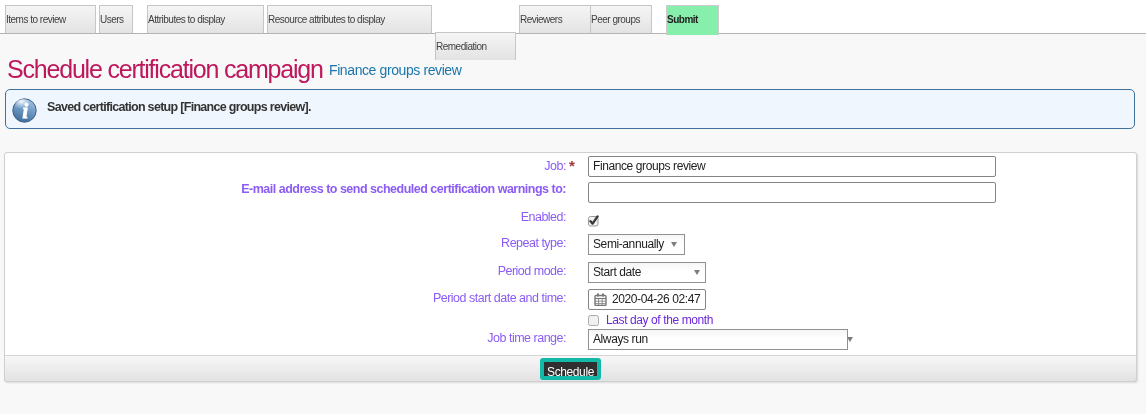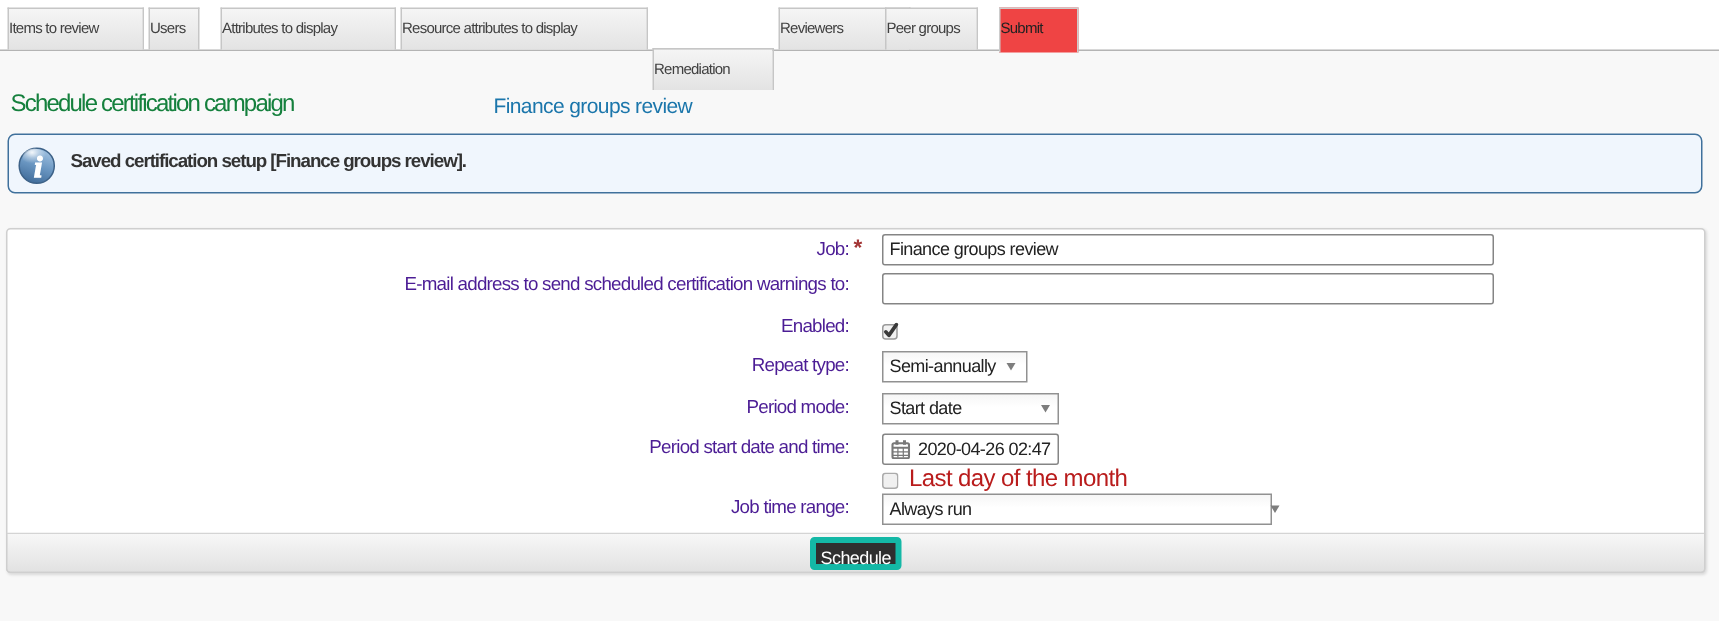--- a/index.html
+++ b/index.html
@@ -9,7 +9,7 @@
 .topwhite { left:0; top:0; width:1146px; height:33px; background:#ffffff; }
 .rule { left:0; top:33px; width:1146px; height:1px; background:#b4b4b4; }
 .tab { top:5px; height:28px; background:linear-gradient(#f5f5f5,#e3e3e3); border:1px solid #c6c6c6; border-bottom:none; font-size:10px; letter-spacing:-0.5px; color:#414141; text-align:left; line-height:27px; }
-.tab.active { top:5px; height:30px; background:#ef4444; border:1px solid #cccccc; border-bottom:none; font-weight:normal; color:#222; z-index:3; }
+.tab.active { top:5px; height:30px; background:#86efac; border:1px solid #cccccc; border-bottom:none; font-weight:bold; color:#222; z-index:3; }
 .h1 { left:7px; top:57px; font-size:16px; letter-spacing:-1.2px; line-height:25px; color:#15803d; white-space:nowrap; }
 .h1sub { left:329px; top:63px; font-size:14px; letter-spacing:-0.4px; line-height:14px; color:#1b76ab; white-space:nowrap; }
 .alert { left:5px; top:89px; width:1130px; height:40px; background:#f0f6fd; border:1.5px solid #40719c; border-radius:5px; }

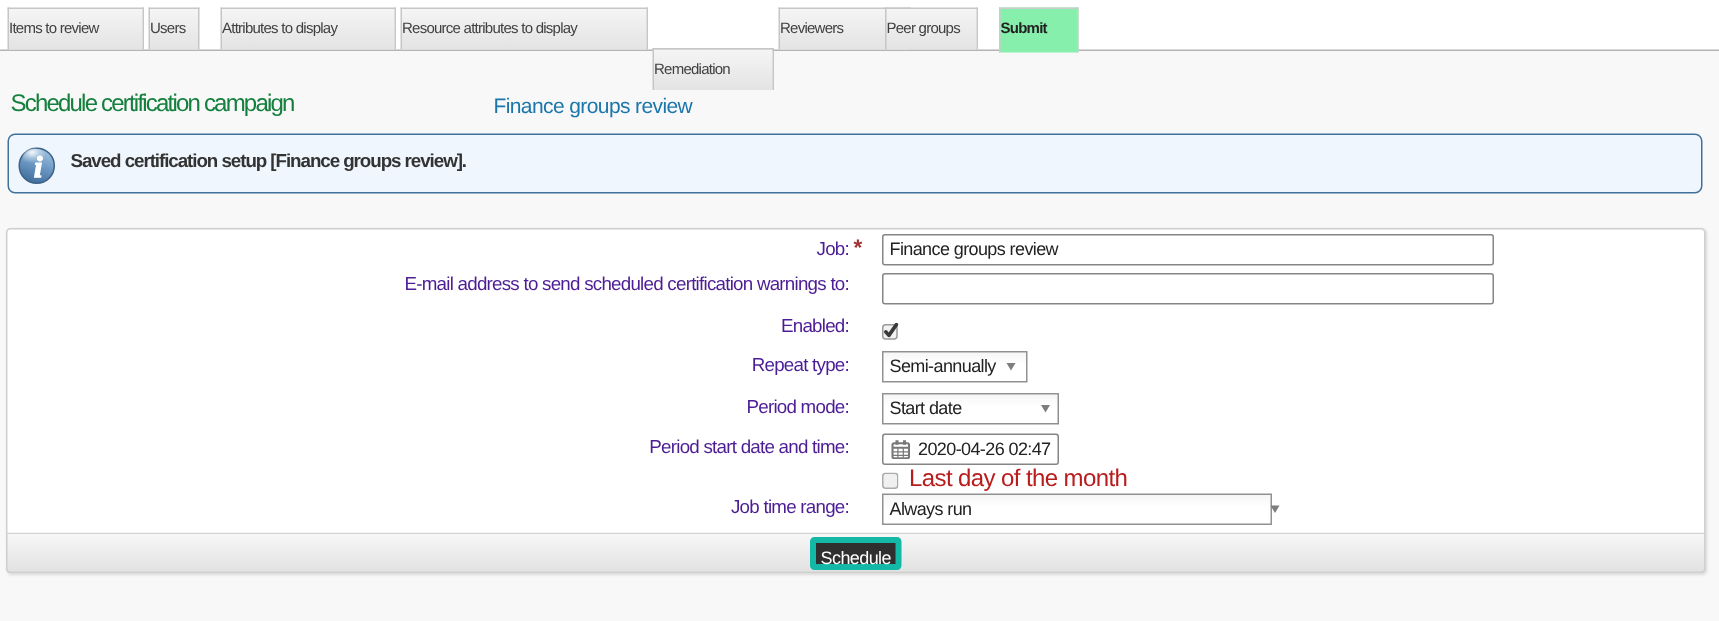--- a/index.html
+++ b/index.html
@@ -10,7 +10,7 @@
 .rule { left:0; top:33px; width:1146px; height:1px; background:#b4b4b4; }
 .tab { top:5px; height:28px; background:linear-gradient(#f5f5f5,#e3e3e3); border:1px solid #c6c6c6; border-bottom:none; font-size:10px; letter-spacing:-0.5px; color:#414141; text-align:left; line-height:27px; }
 .tab.active { top:5px; height:30px; background:#86efac; border:1px solid #cccccc; border-bottom:none; font-weight:bold; color:#222; z-index:3; }
-.h1 { left:7px; top:57px; font-size:16px; letter-spacing:-1.2px; line-height:25px; color:#15803d; white-space:nowrap; }
+.h1 { left:7px; top:57px; font-size:25px; letter-spacing:-1.2px; line-height:25px; color:#be185d; white-space:nowrap; }
 .h1sub { left:329px; top:63px; font-size:14px; letter-spacing:-0.4px; line-height:14px; color:#1b76ab; white-space:nowrap; }
 .alert { left:5px; top:89px; width:1130px; height:40px; background:#f0f6fd; border:1.5px solid #40719c; border-radius:5px; }
 .alerttext { left:47px; top:101px; font-size:12.5px; letter-spacing:-0.7px; font-weight:bold; color:#333; line-height:13px; white-space:nowrap; }

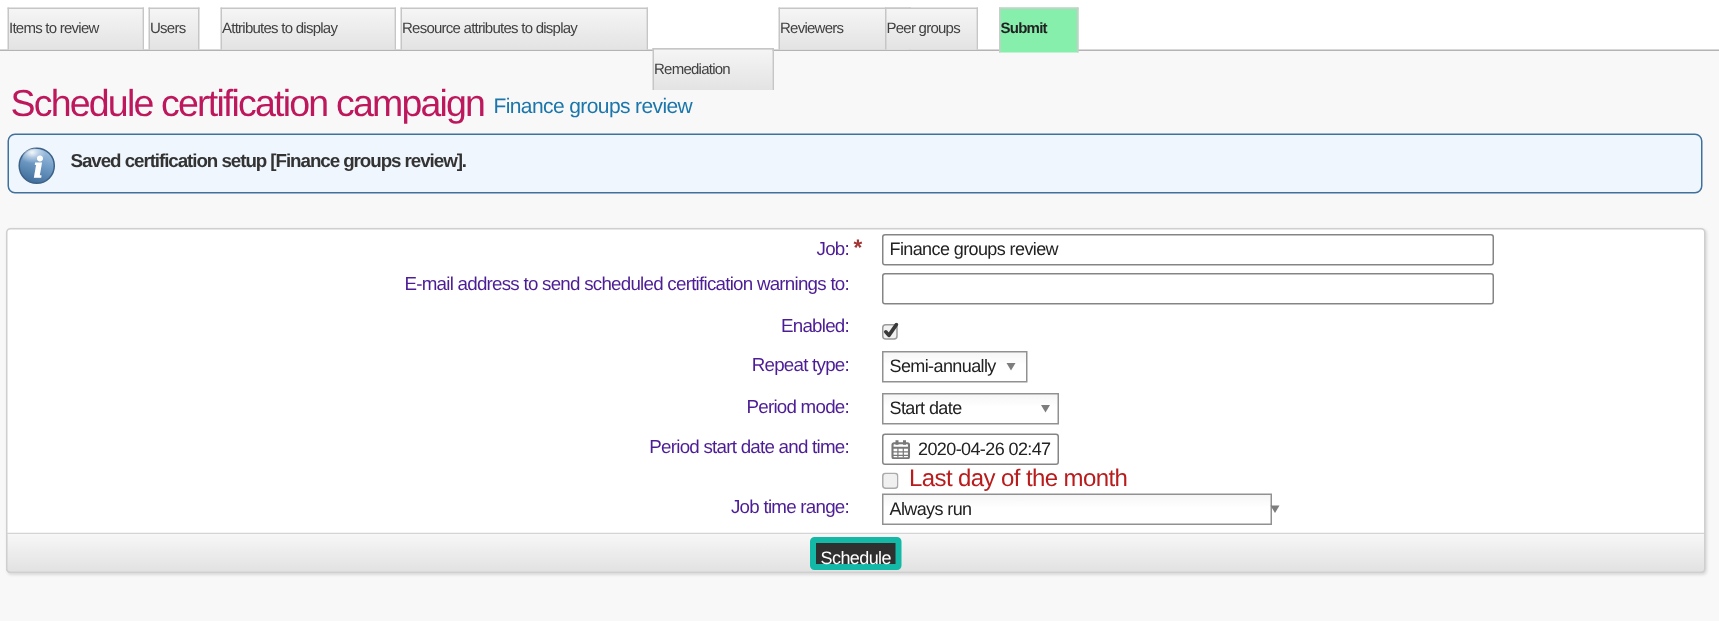--- a/index.html
+++ b/index.html
@@ -16,7 +16,7 @@
 .alerttext { left:47px; top:101px; font-size:12.5px; letter-spacing:-0.7px; font-weight:bold; color:#333; line-height:13px; white-space:nowrap; }
 .panel { left:4px; top:152px; width:1133px; height:230px; background:#ffffff; border:1px solid #cfcfcf; border-radius:3px; box-shadow:1px 1px 2px rgba(0,0,0,0.12); }
 .footer { left:4px; top:355px; width:1133px; height:27px; background:linear-gradient(#f7f7f7,#e2e2e2); border:1px solid #cfcfcf; border-top:1px solid #d4d4d4; border-radius:0 0 3px 3px; }
-.lbl { font-size:12.5px; letter-spacing:-0.5px; color:#4c1d95; text-align:right; line-height:13px; white-space:nowrap; }
+.lbl { font-size:12.5px; letter-spacing:-0.5px; color:#8b5cf6; text-align:right; line-height:13px; white-space:nowrap; }
 .inp { left:588px; width:408px; height:21px; background:#fff; border:1px solid #858585; border-radius:2px; font-size:12px; letter-spacing:-0.4px; color:#222; line-height:19px; padding-left:4px; }
 .sel { left:588px; height:21px; background:linear-gradient(#f6f6f6,#ffffff 45%); border:1px solid #919191; font-size:12px; letter-spacing:-0.4px; color:#222; line-height:19px; padding-left:4px; }
 .arrow { width:0; height:0; border-left:3.5px solid transparent; border-right:3.5px solid transparent; border-top:5px solid #7d7d7d; }

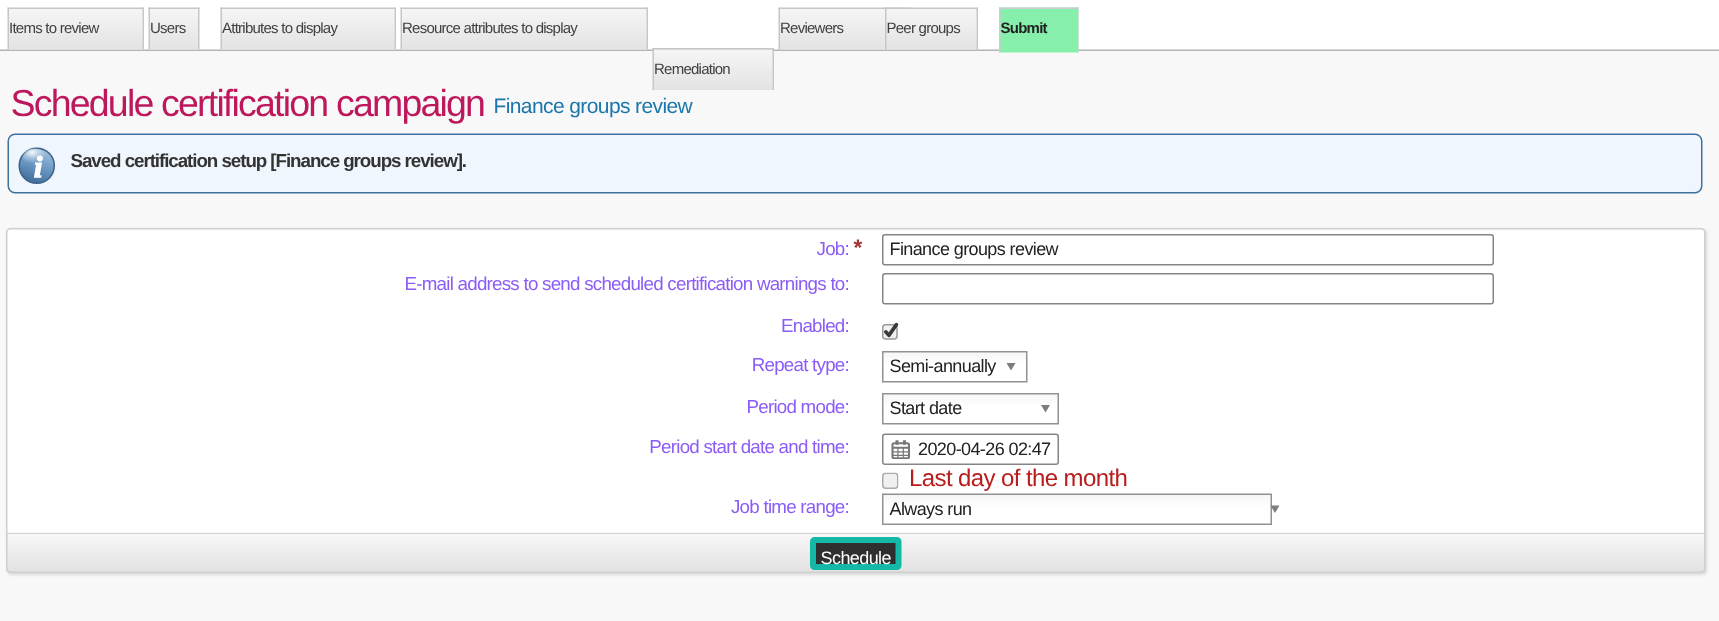--- a/index.html
+++ b/index.html
@@ -66,7 +66,7 @@
 <div class="abs" style="left:569px; top:158px; font-size:15px; font-weight:bold; color:#a33535; line-height:15px;">*</div>
 <div class="abs inp" style="top:156px;">Finance groups review</div>
 
-<div class="abs lbl" style="right:580px; top:183px;">E-mail address to send scheduled certification warnings to:</div>
+<div class="abs lbl" style="right:580px; top:183px;font-weight:bold;">E-mail address to send scheduled certification warnings to:</div>
 <div class="abs inp" style="top:182px;"></div>
 
 <div class="abs lbl" style="right:580px; top:211px;">Enabled:</div>

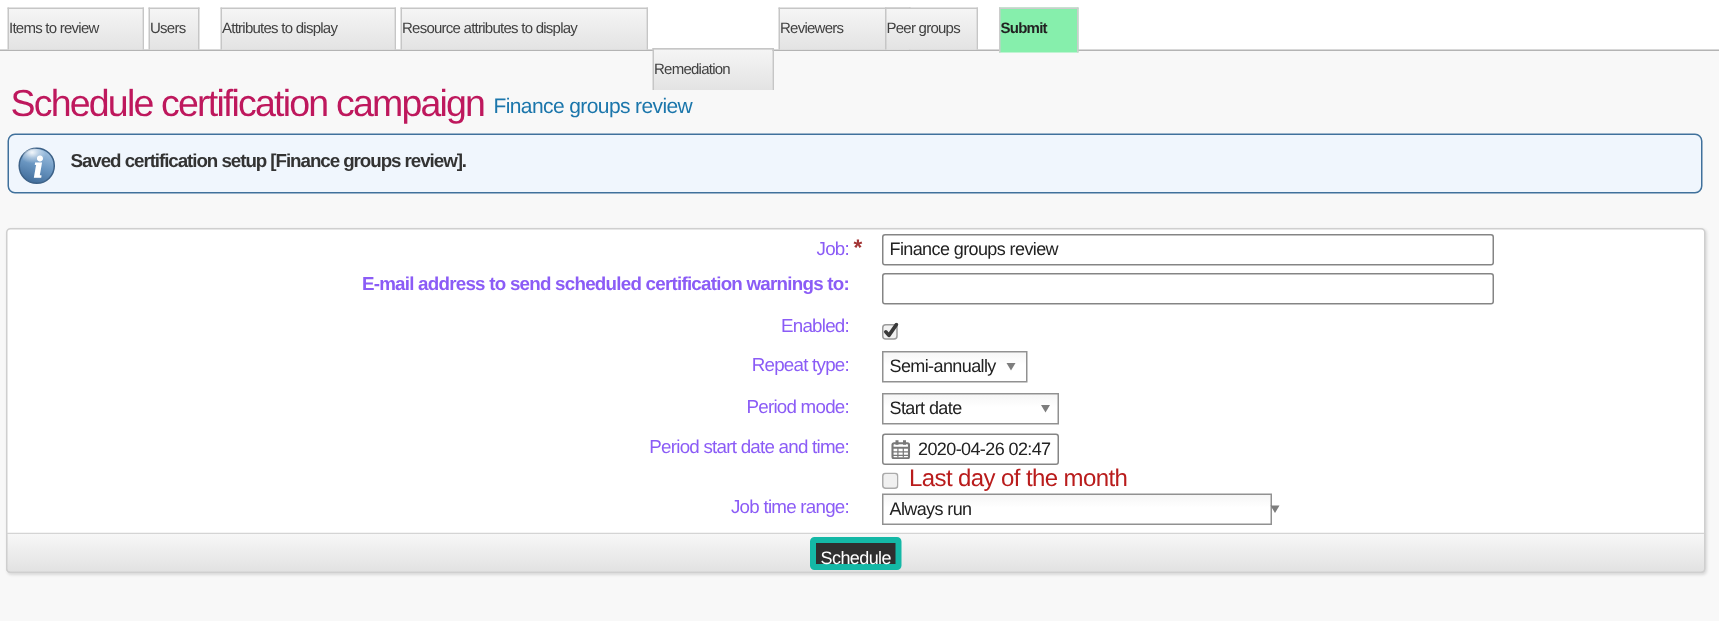--- a/index.html
+++ b/index.html
@@ -99,7 +99,7 @@
 <svg class="abs" style="left:588px; top:315px;" width="11" height="11" viewBox="0 0 11 11">
   <rect x="0.5" y="0.5" width="10" height="10" rx="2" fill="#f0f0f0" stroke="#ababab" stroke-width="1"></rect>
 </svg>
-<div class="abs" style="left:606px; top:314px; font-size:16px; letter-spacing:-0.4px; color:#b91c1c; line-height:12px;">Last day of the month</div>
+<div class="abs" style="left:606px; top:314px; font-size:12px; letter-spacing:-0.4px; color:#6d28d9; line-height:12px;">Last day of the month</div>
 
 <div class="abs lbl" style="right:580px; top:332px;">Job time range:</div>
 <div class="abs sel" style="top:329px; width:260px;">Always run</div>

